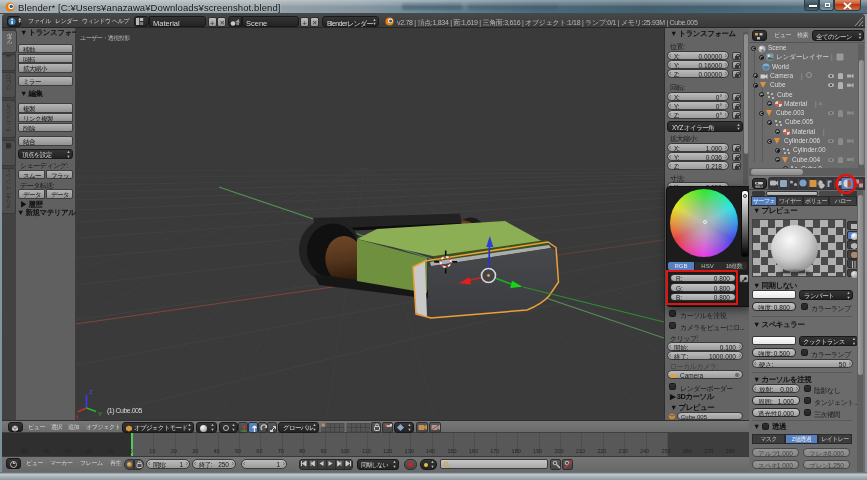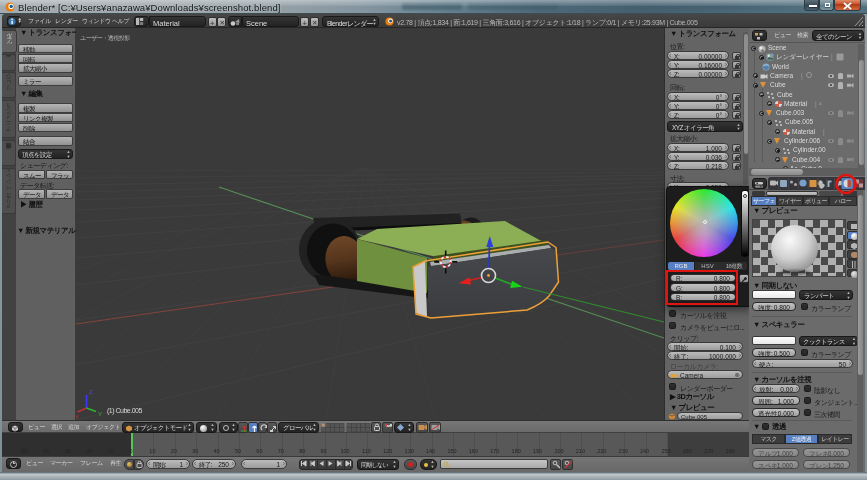--- a/index.html
+++ b/index.html
@@ -197,7 +197,7 @@
   <div class="abs tbtn" style="top:189px;width:27px;border-radius:2px 0 0 2px;">データ</div>
   <div class="abs tbtn" style="top:189px;left:46px;width:27px;border-radius:0 2px 2px 0;">データレ</div>
   <div class="panelhdr" style="left:20px;top:199.5px;">▶ 履歴</div>
-  <div class="panelhdr" style="left:17px;top:226px;">▼ 新規マテリアル</div>
+  <div class="panelhdr" style="left:17px;top:208px;">▼ 新規マテリアル</div>
   <div class="abs" id="viewport"></div>
   <svg class="abs" style="left:76px;top:28px;" width="588" height="392" viewBox="0 0 588 392">
     <defs>

